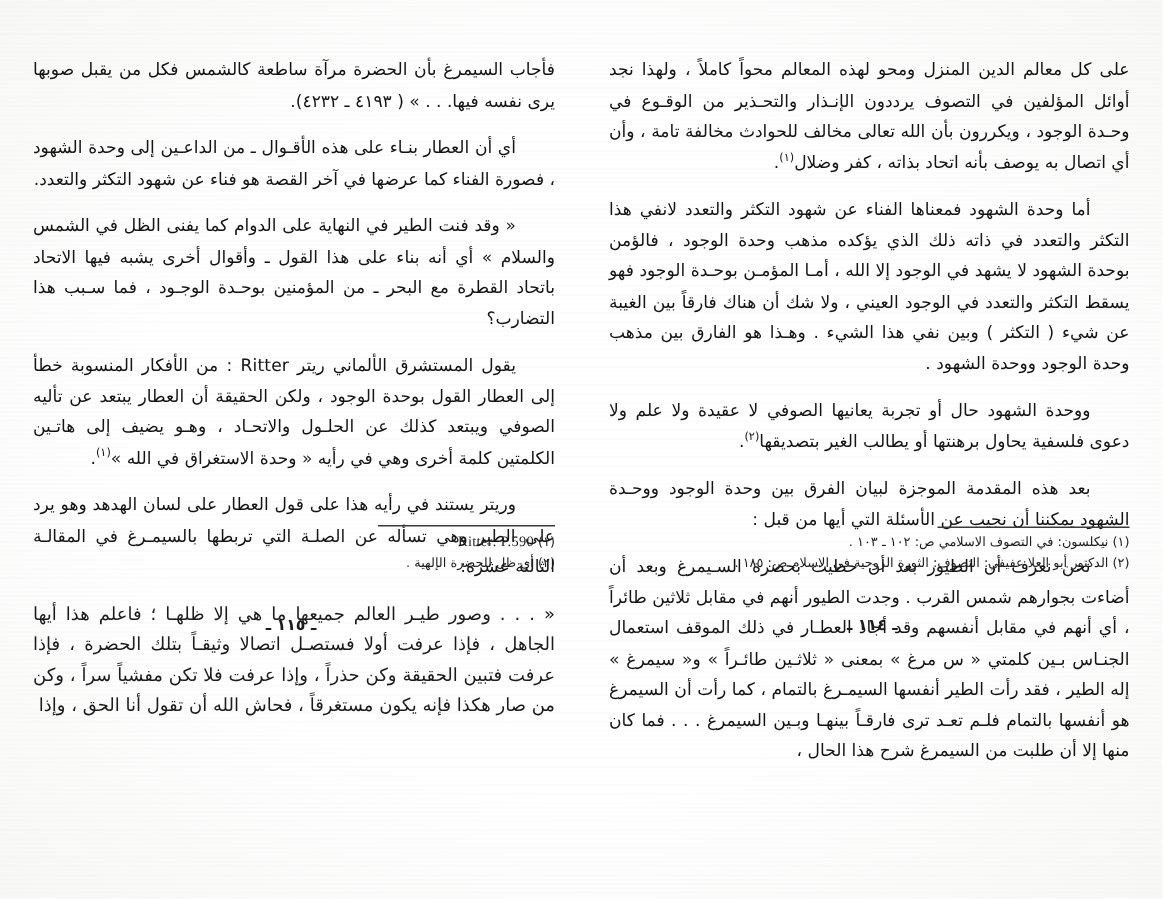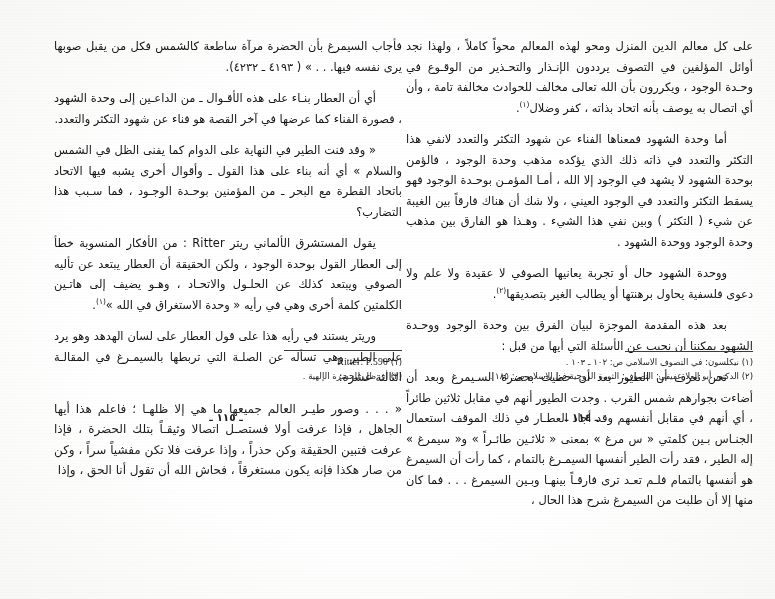--- a/index.html
+++ b/index.html
@@ -30,7 +30,6 @@
     box-sizing: border-box;
     direction: rtl;
     text-align: justify;
-    margin-left: 32px;
   }
   .page-right {           
     right: 0;

